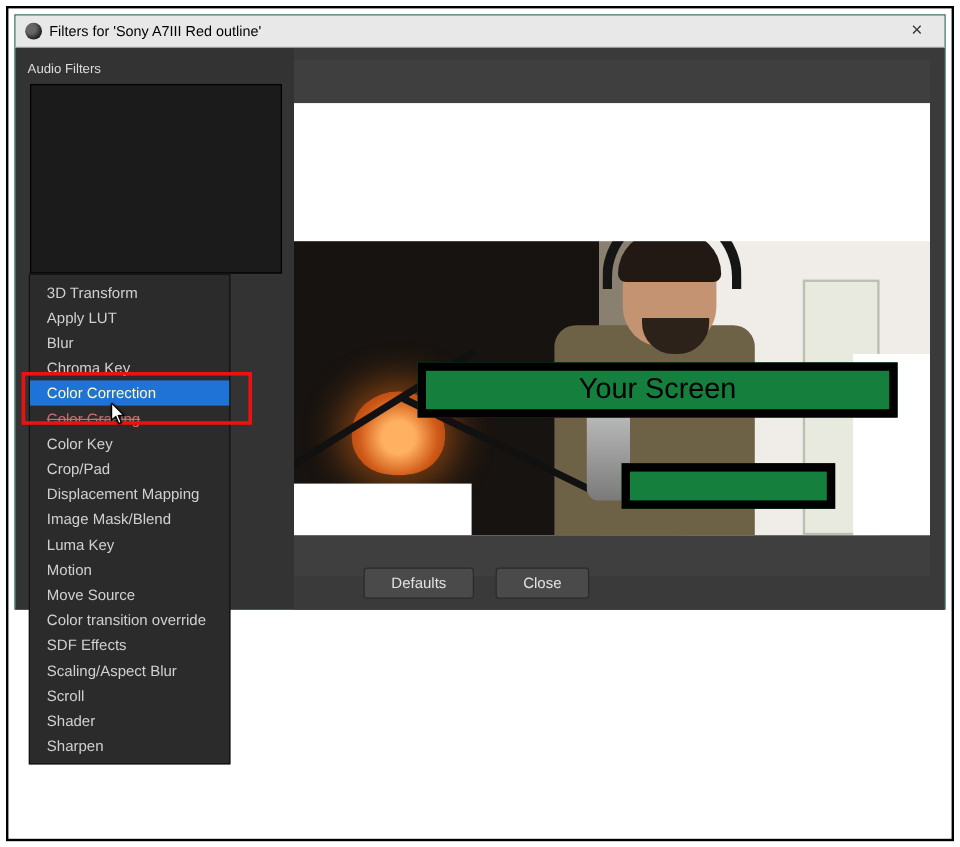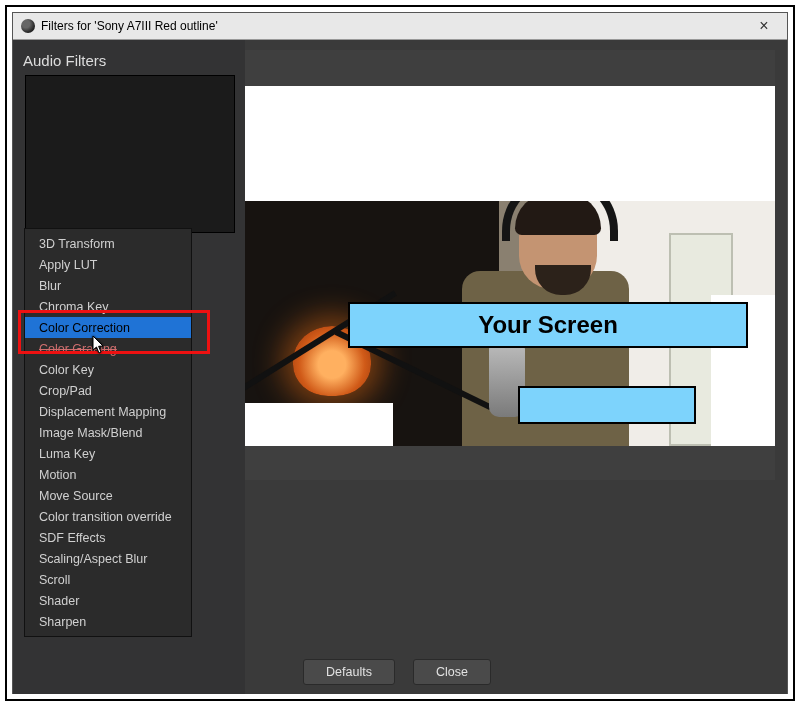--- a/index.html
+++ b/index.html
@@ -4,7 +4,7 @@
 <style>
   html,body{margin:0;padding:0;width:800px;height:706px;font-family:"Segoe UI",Arial,sans-serif;background:#fff;overflow:hidden}
   .outer-border{position:absolute;left:5px;top:5px;width:790px;height:696px;border:2px solid #000;box-sizing:border-box}
-  .window{position:absolute;left:12px;top:12px;width:776px;height:682px;background:#5eead4;border:1px solid #555;box-sizing:border-box}
+  .window{position:absolute;left:12px;top:12px;width:776px;height:496px;background:#5eead4;border:1px solid #555;box-sizing:border-box}
   .titlebar{height:26px;background:#e8e8e8;color:#000;font-size:12px;display:flex;align-items:center;padding:0 8px;border-bottom:1px solid #999}
   .titlebar .icon-circle{width:14px;height:14px;border-radius:50%;background:radial-gradient(circle at 35% 35%,#666 0 30%,#222 70%);margin-right:6px;display:inline-block}
   .titlebar .title{flex:1}

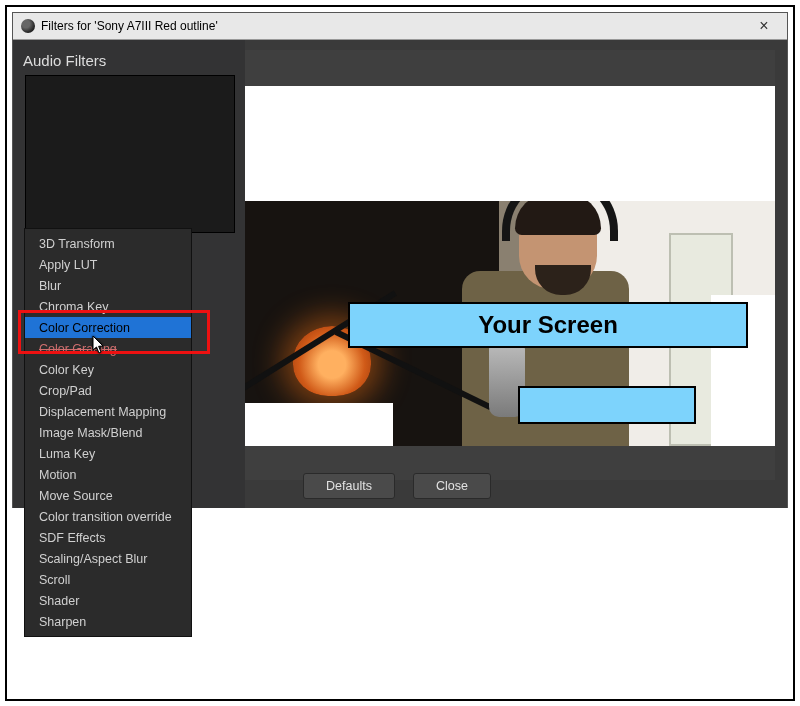--- a/index.html
+++ b/index.html
@@ -11,7 +11,7 @@
   .titlebar .close{width:30px;text-align:center;font-size:16px;color:#333;cursor:default}
   .client{display:flex;height:calc(100% - 26px);background:#333334}
   .sidebar{width:232px;box-sizing:border-box;padding:8px 0 8px 0;color:#d0d0d0}
-  .sidebar-label{font-size:15px;color:#ddd;padding:4px 10px 6px 10px}
+  .sidebar-label{font-size:11px;color:#ddd;padding:4px 10px 6px 10px}
   .filter-box-top{margin:0 10px 0 12px;height:158px;background:#1b1b1b;border:1px solid #000;box-sizing:border-box}
   .main{flex:1;position:relative;background:#3a3a3a;padding:10px 12px 10px 0}
   .preview-wrap{position:absolute;left:0;top:10px;right:12px;height:430px;background:#3f3f3f}

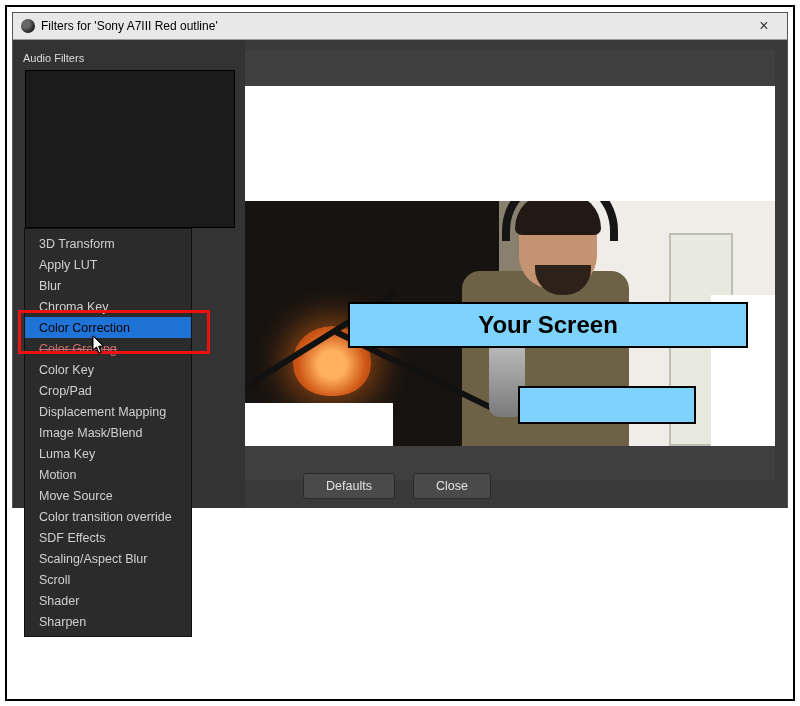--- a/index.html
+++ b/index.html
@@ -44,7 +44,7 @@
   .ctx-highlight-box{position:absolute;left:18px;top:310px;width:192px;height:44px;border:3px solid #e11;box-sizing:border-box;z-index:60;pointer-events:none}
   .ctx{position:absolute;left:24px;top:228px;width:166px;background:#2b2b2b;border:1px solid #111;color:#d0d0d0;font-size:12.5px;z-index:50;padding:4px 0}
   .ctx .mi{padding:3.5px 14px;white-space:nowrap}
-  .ctx .mi.sel{background:#1f73d6;color:#000000}
+  .ctx .mi.sel{background:#1f73d6;color:#fef9c3}
   .ctx .mi.struck{text-decoration:line-through;color:#cf6e6e}
   .cursor{position:absolute;left:92px;top:336px;z-index:70}
   .cursor svg{width:14px;height:18px;filter:drop-shadow(0 0 1px #000)}

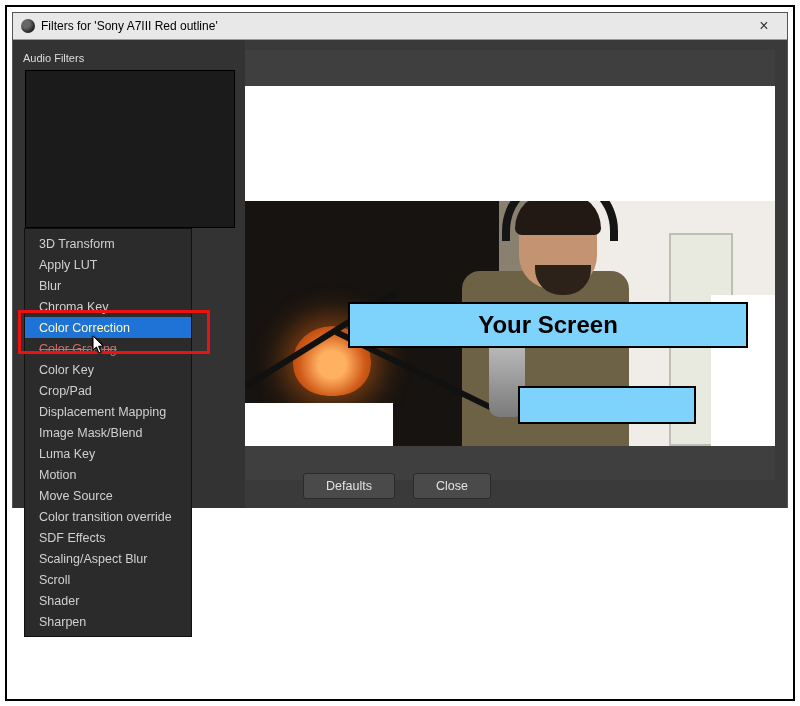--- a/index.html
+++ b/index.html
@@ -37,7 +37,7 @@
   .wm2{left:0;bottom:0;width:28%;height:12%}
   .wm3{right:0;bottom:0;width:12%;height:42%}
   
-  .callout{position:absolute;background:#7dd3fc;border:2px solid #000000;box-sizing:border-box;display:flex;align-items:center;justify-content:center;font-weight:700;color:#000}
+  .callout{position:absolute;background:#15803d;border:7px solid #000000;box-sizing:border-box;display:flex;align-items:center;justify-content:center;font-weight:400;color:#000}
   .callout-big{left:348px;top:302px;width:400px;height:46px;font-size:24px}
   .callout-small{left:518px;top:386px;width:178px;height:38px}
   

